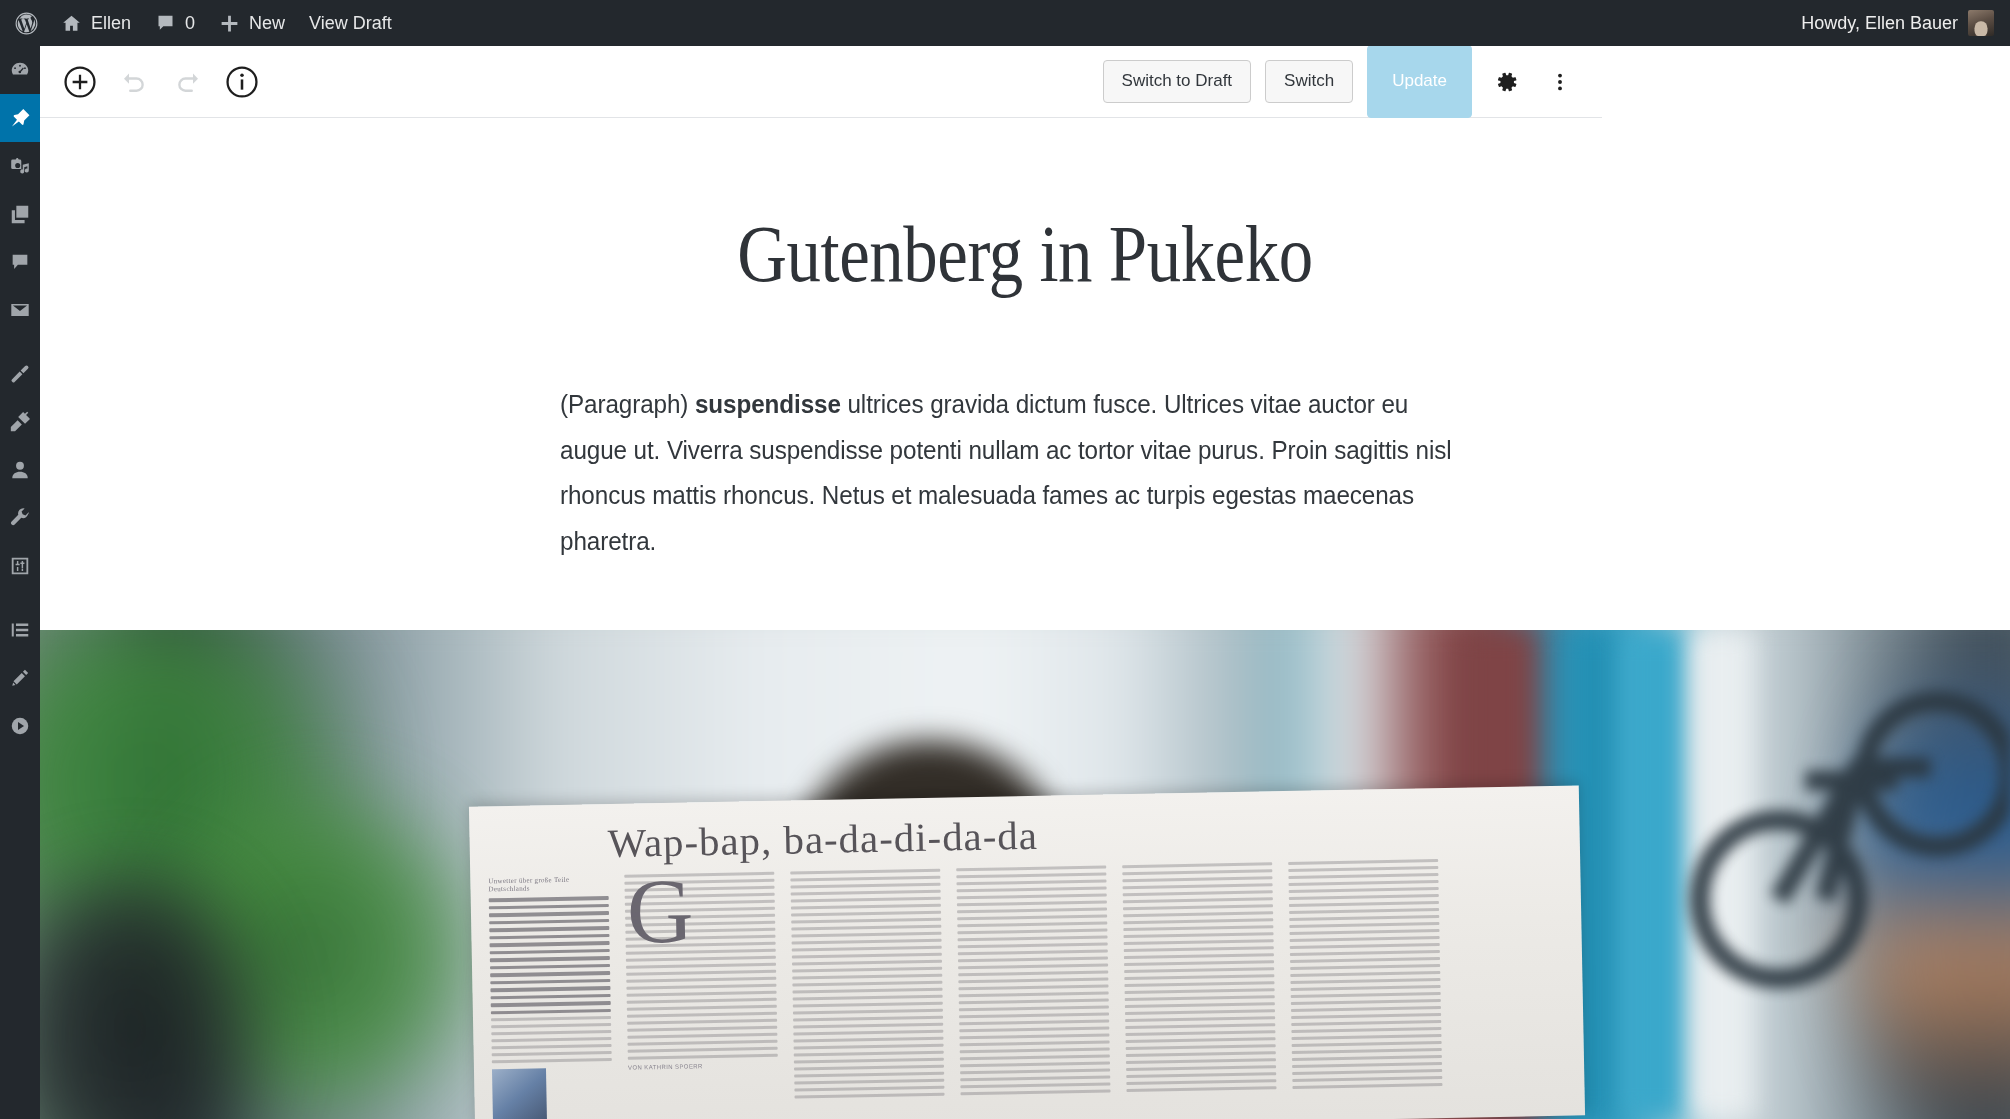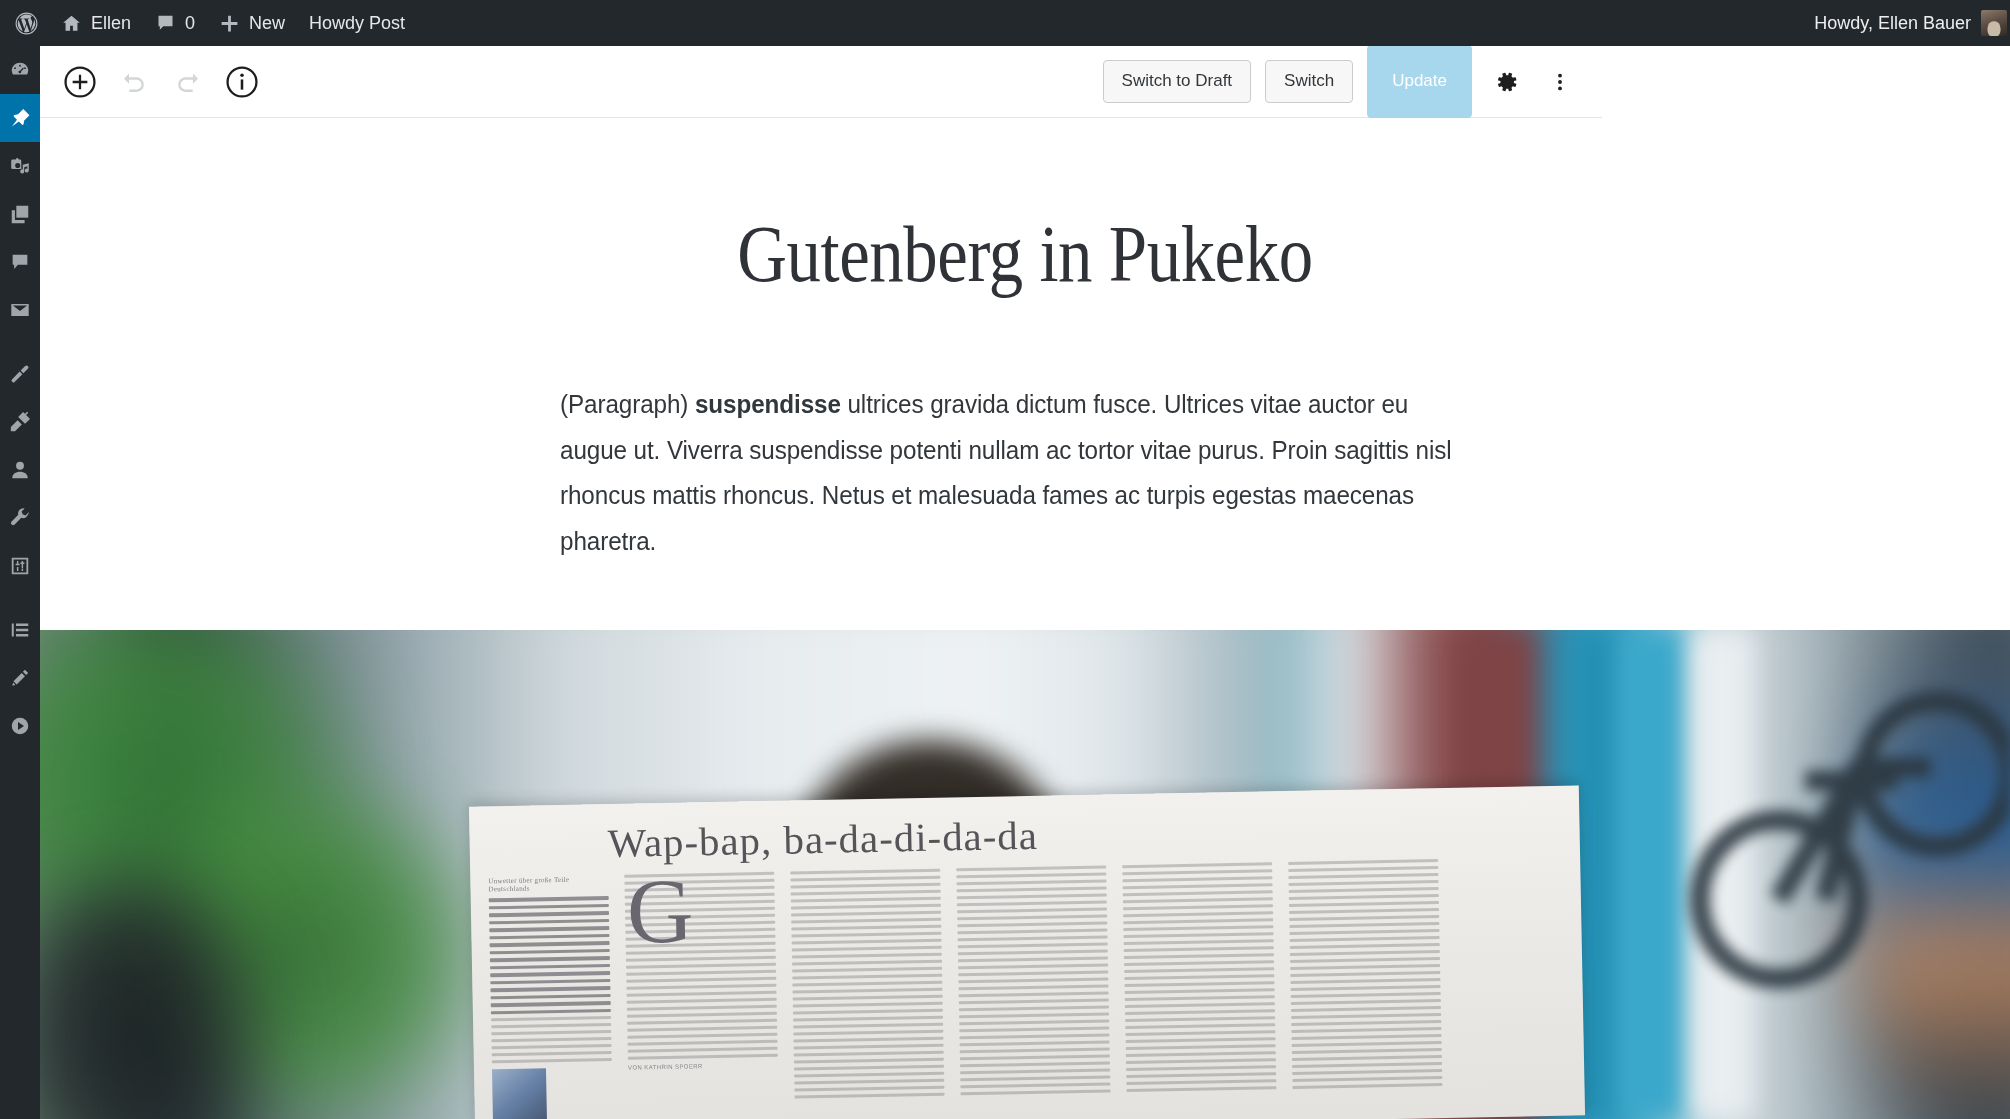--- a/index.html
+++ b/index.html
@@ -240,7 +240,7 @@
   </div>
 
   <div class="ab-item">
-    <span>Howdy Post</span>
+    <span>View Draft</span>
   </div>
 
   <div class="ab-spacer"></div>

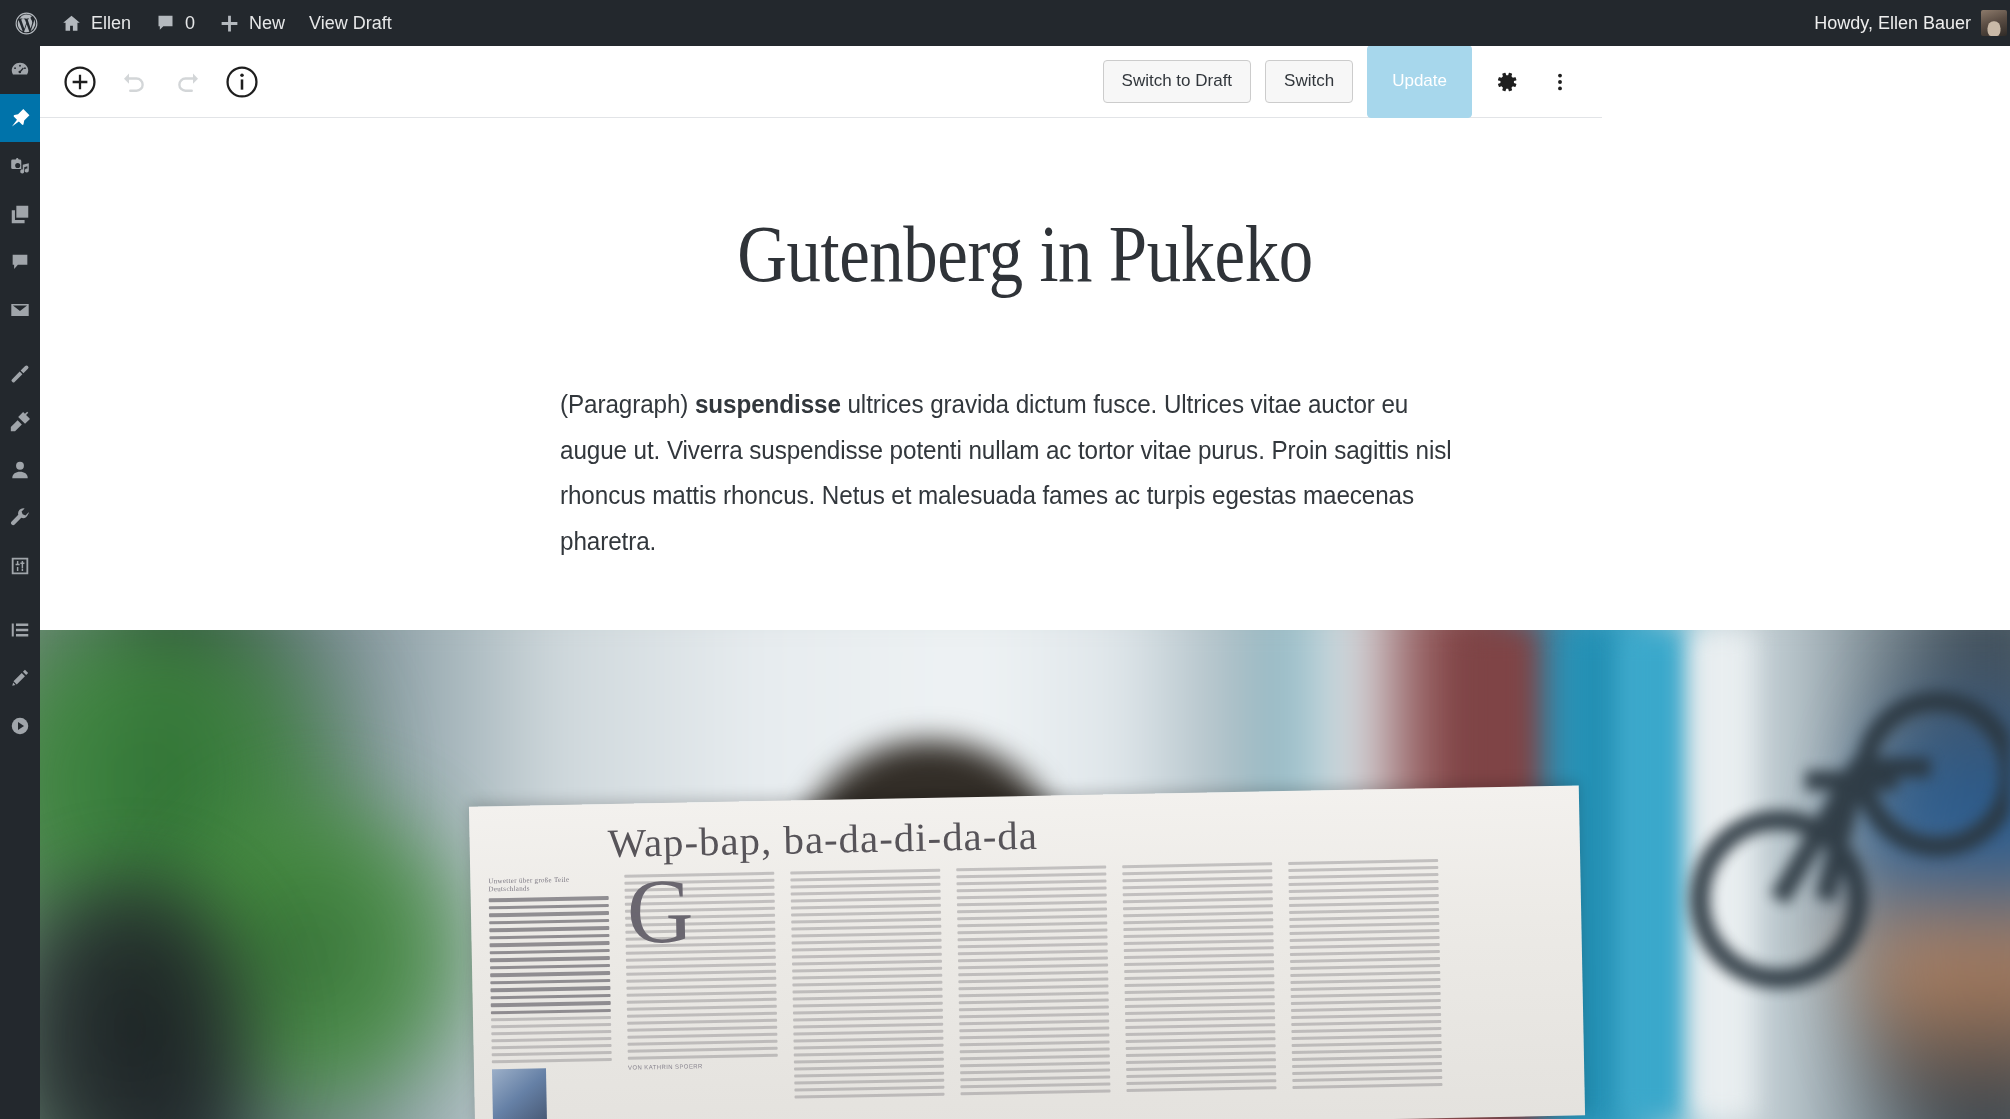--- a/index.html
+++ b/index.html
@@ -26,7 +26,7 @@
   }
   .ab-item.logo { padding-left: 14px; padding-right: 10px; }
   .ab-spacer { flex: 1 1 auto; }
-  .ab-right { display: flex; align-items: center; padding-right: 3px; gap: 10px; }
+  .ab-right { display: flex; align-items: center; padding-right: 16px; gap: 10px; }
   .ab-right .name { color: #eee; font-size: 18px; }
   .avatar {
     width: 26px; height: 26px; border-radius: 2px;

